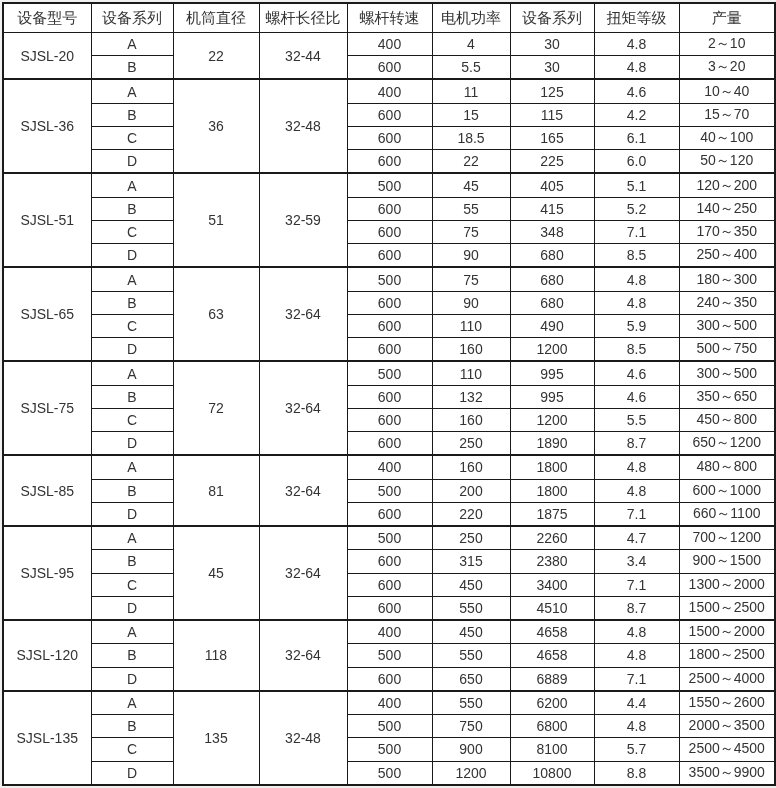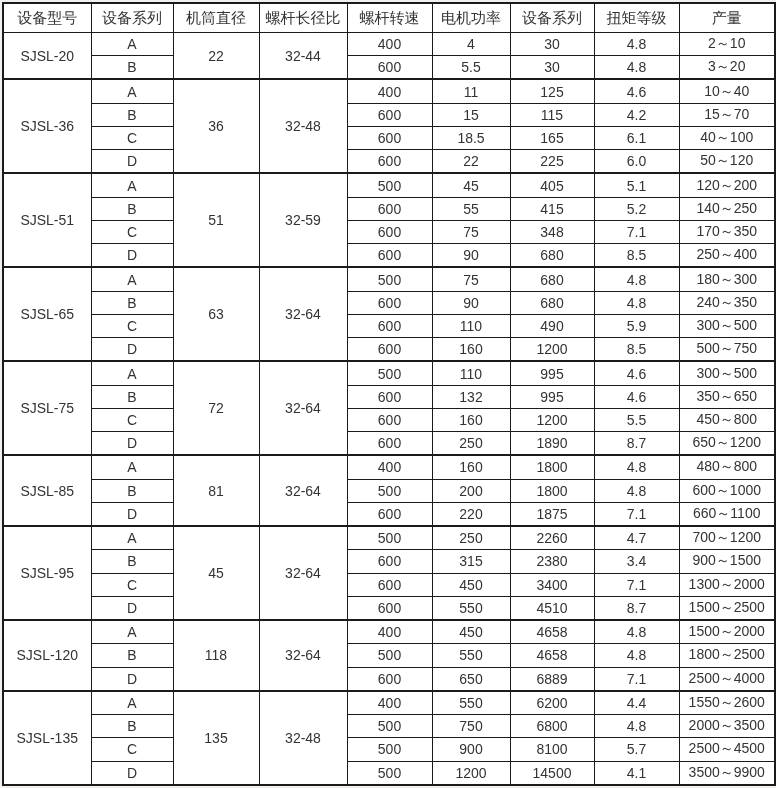--- a/index.html
+++ b/index.html
@@ -355,7 +355,7 @@
           <td>D</td>
           <td>500</td>
           <td>1200</td>
-          <td>14500</td>
+          <td>10800</td>
           <td>4.1</td>
           <td>3500～9900</td>
         </tr>

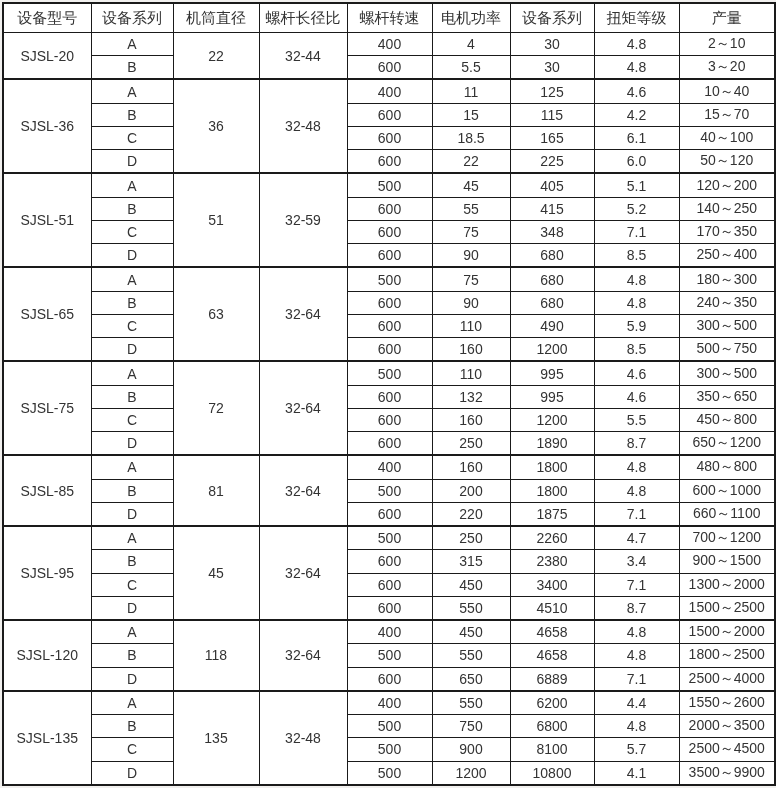--- a/index.html
+++ b/index.html
@@ -356,7 +356,7 @@
           <td>500</td>
           <td>1200</td>
           <td>10800</td>
-          <td>4.1</td>
+          <td>8.8</td>
           <td>3500～9900</td>
         </tr>
       </tbody>

